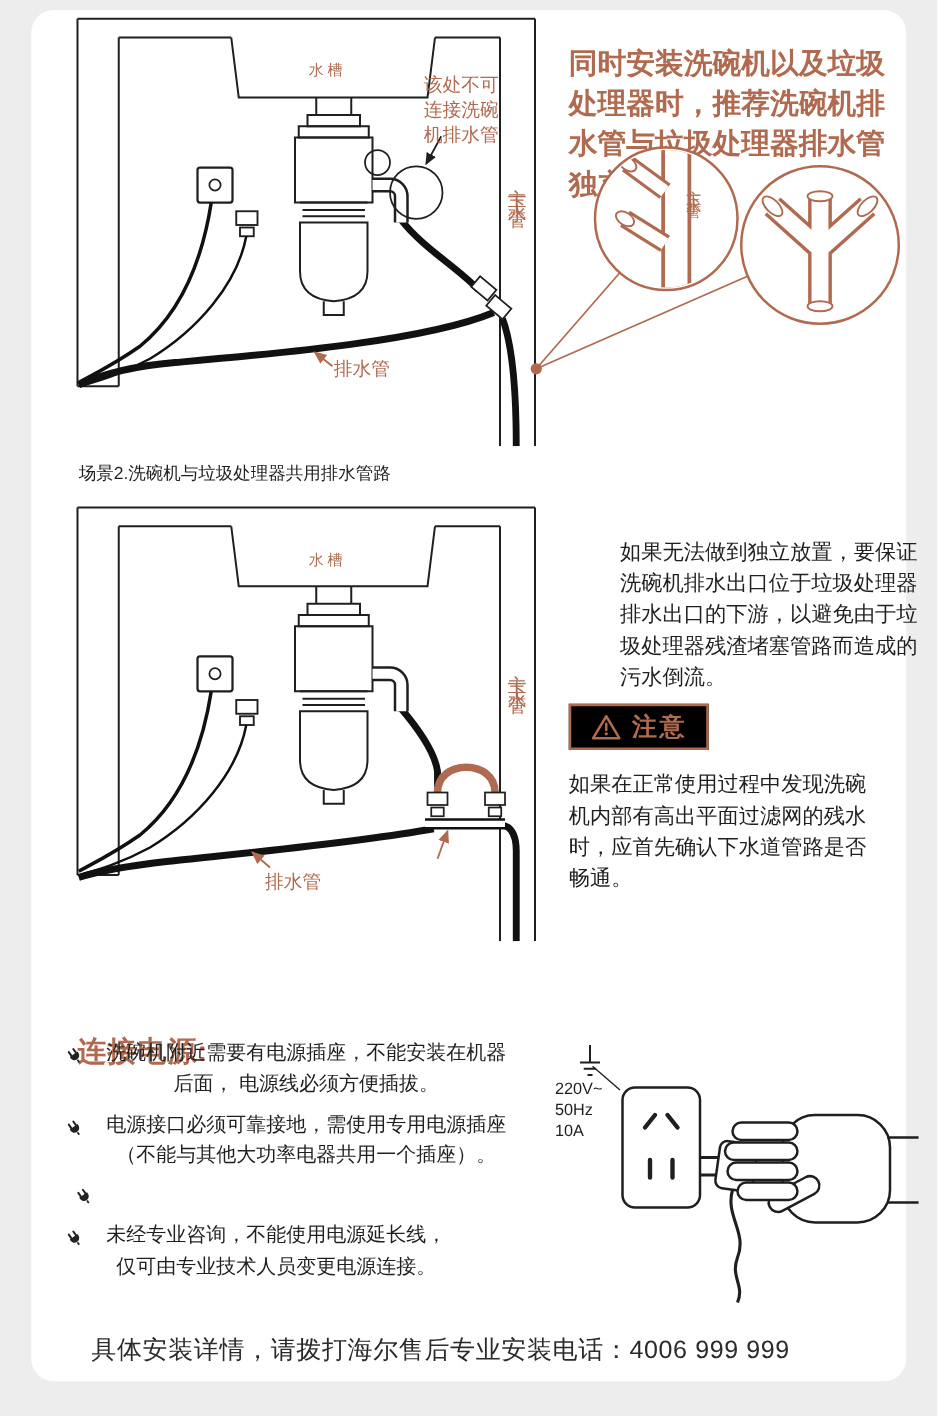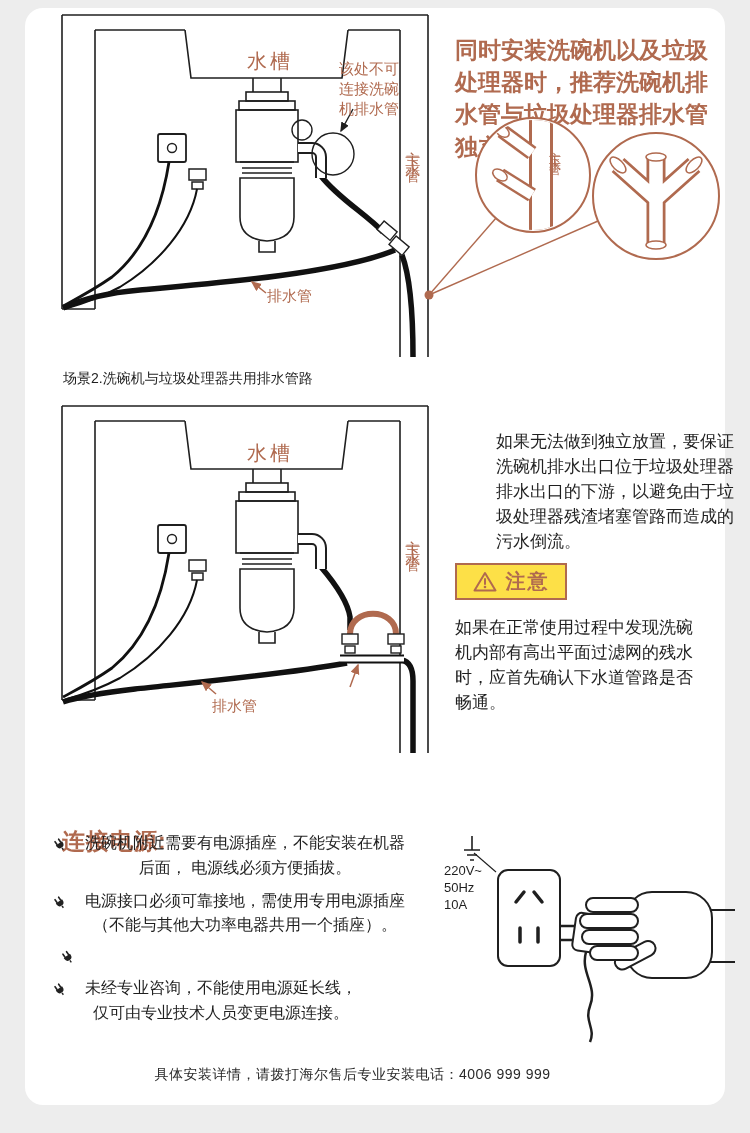--- a/index.html
+++ b/index.html
@@ -12,7 +12,7 @@
   .abs { position:absolute; }
   .pre { white-space:pre-line; }
   .vtext { writing-mode:vertical-rl; text-orientation:upright; letter-spacing:6px; }
-  .sink-label { font-size:20px; letter-spacing:3px; color:var(--accent); }
+  .sink-label { font-size:12px; letter-spacing:3px; color:var(--accent); }
   .label15 { font-size:15px; line-height:1.32; color:var(--accent); }
   .sidenote1 { width:256px; font-size:23px; line-height:1.4; font-weight:600; color:var(--accent); }
   .sidenote2 { width:250px; font-size:17px; line-height:1.47; color:var(--ink);margin-left:41px; }

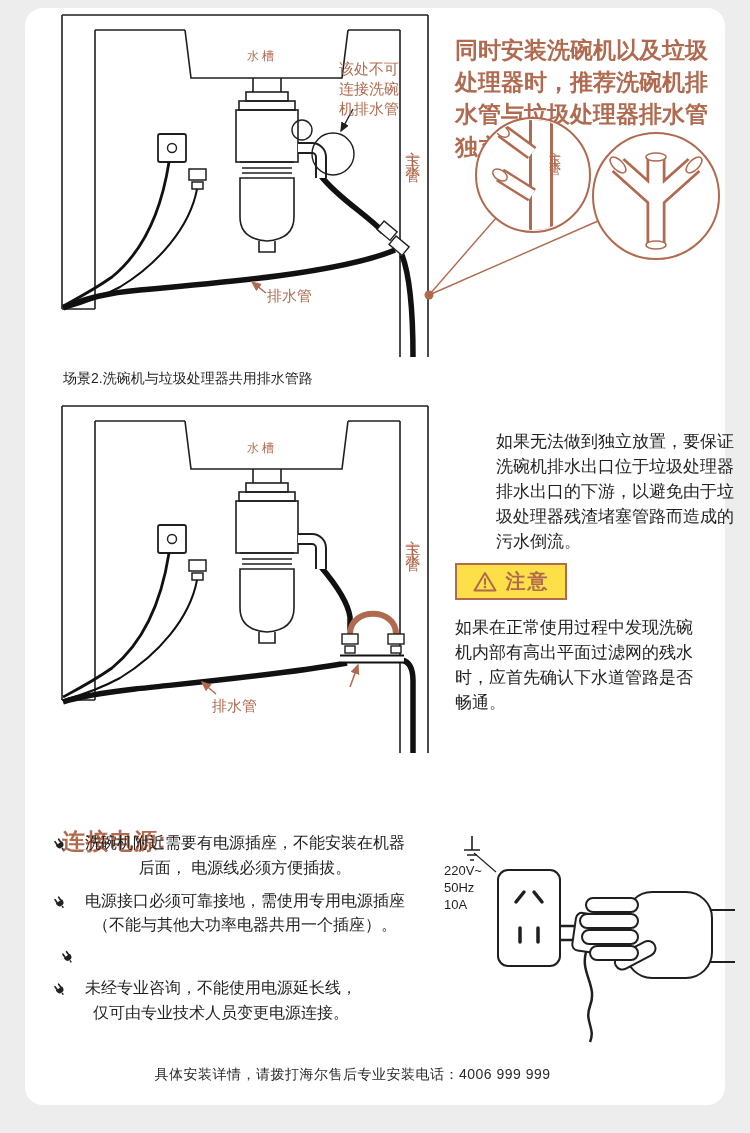--- a/index.html
+++ b/index.html
@@ -18,7 +18,7 @@
   .sidenote2 { width:250px; font-size:17px; line-height:1.47; color:var(--ink);margin-left:41px; }
   .caption { font-size:14px; color:var(--ink); }
   .notice-box { display:flex; align-items:center; justify-content:center; gap:9px;
-                border:2px solid var(--accent); background:#fde047; }
+                border:2px solid var(--accent); background:#000000; }
   .notice-title { color:var(--accent); font-size:20px; font-weight:bold; letter-spacing:2px; }
   .notice-body { width:252px; font-size:17px; line-height:1.47; color:var(--ink); }
   .power-title { color:var(--accent); font-size:23px; font-weight:bold; letter-spacing:1px;margin-top:40px; }

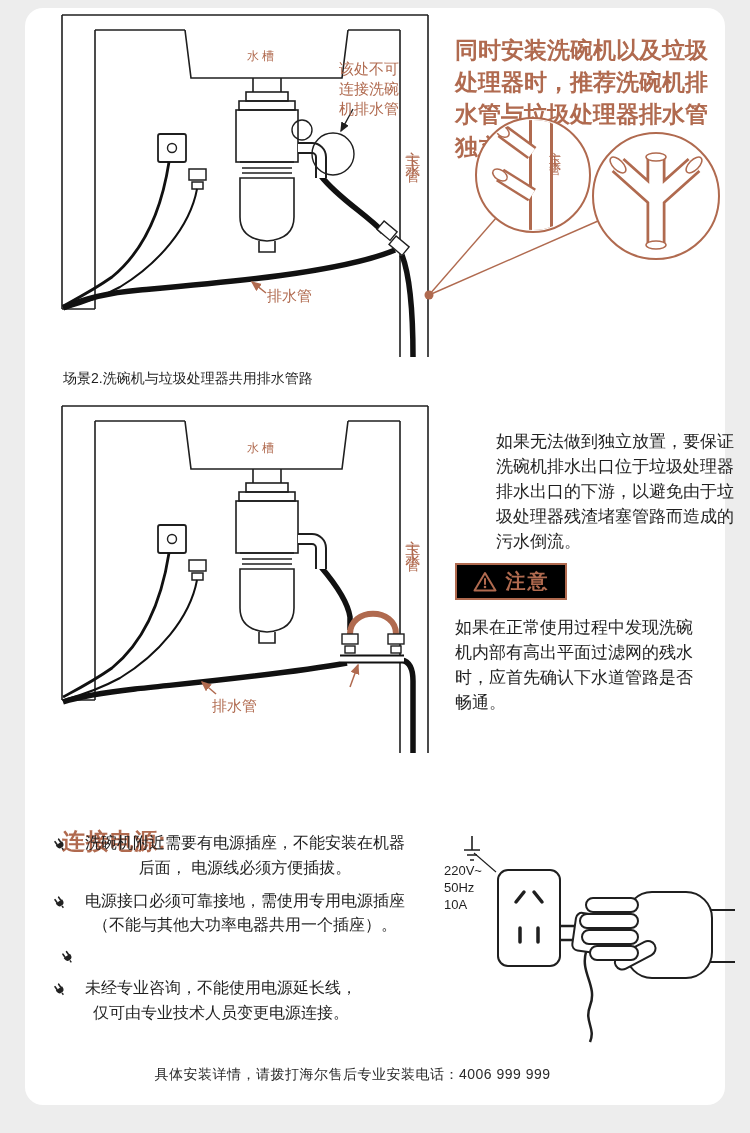--- a/index.html
+++ b/index.html
@@ -27,7 +27,7 @@
   .bullet-ic { flex:0 0 14px; margin-top:4px; transform:rotate(-35deg); }
   .bullet-text { color:var(--ink); font-size:16px; line-height:1.55; white-space:pre-wrap;text-align:center; }
   .volts { color:var(--ink); font-size:13px; line-height:17px; }
-  .footer { width:655px; text-align:center; color:#2a2a2a; font-size:14px; letter-spacing:0.5px; }
+  .footer { width:655px; text-align:center; color:#2a2a2a; font-size:20px; letter-spacing:0.5px; }
 </style>
 </head>
 <body>

